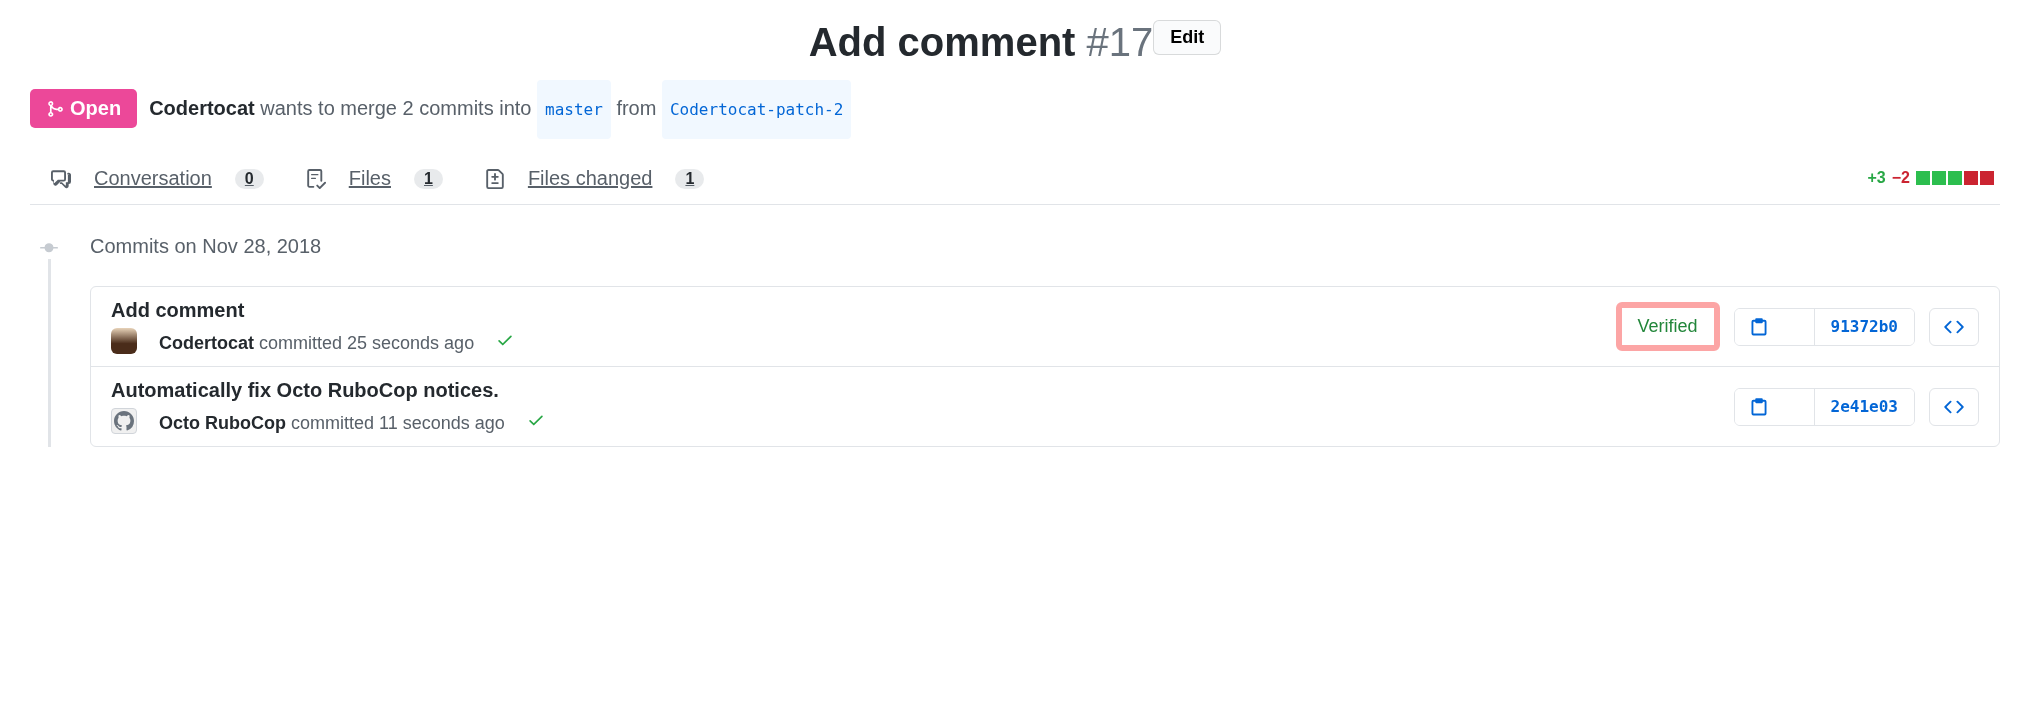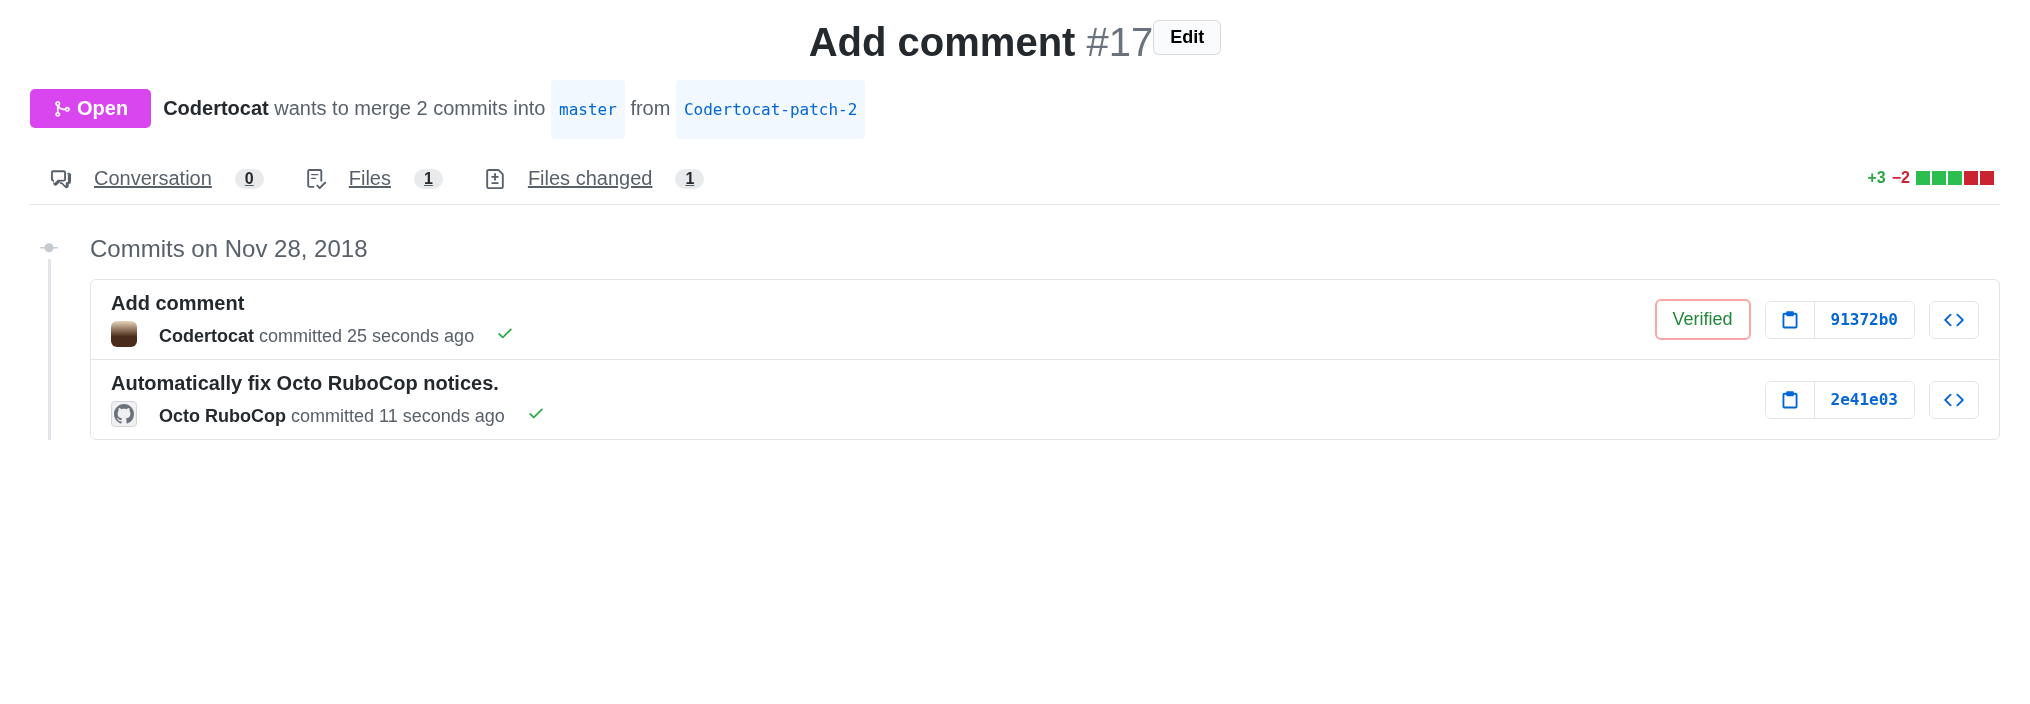--- a/index.html
+++ b/index.html
@@ -10,7 +10,7 @@
 .pr-number { color: #6a737d; font-weight: 300; }
 .edit-btn { background: #fafbfc; border: 1px solid rgba(27,31,35,0.15); border-radius: 6px; padding: 6px 16px; font-size: 18px; font-weight: 600; cursor: pointer; }
 .meta-row { display: flex; align-items: center; gap: 12px; margin-bottom: 24px; font-size: 20px; }
-.state-badge { display: inline-flex; align-items: center; gap: 6px; background: #d946ef; color: #fff; padding: 8px 23px; border-radius: 5px; font-weight: 600; font-size: 20px; }
+.state-badge { display: inline-flex; align-items: center; gap: 6px; background: #ec4899; color: #fff; padding: 8px 16px; border-radius: 5px; font-weight: 600; font-size: 20px; }
 .state-badge svg { fill: #fff; }
 .meta-text { color: #586069; }
 .meta-text .author { font-weight: 600; color: #24292e; }

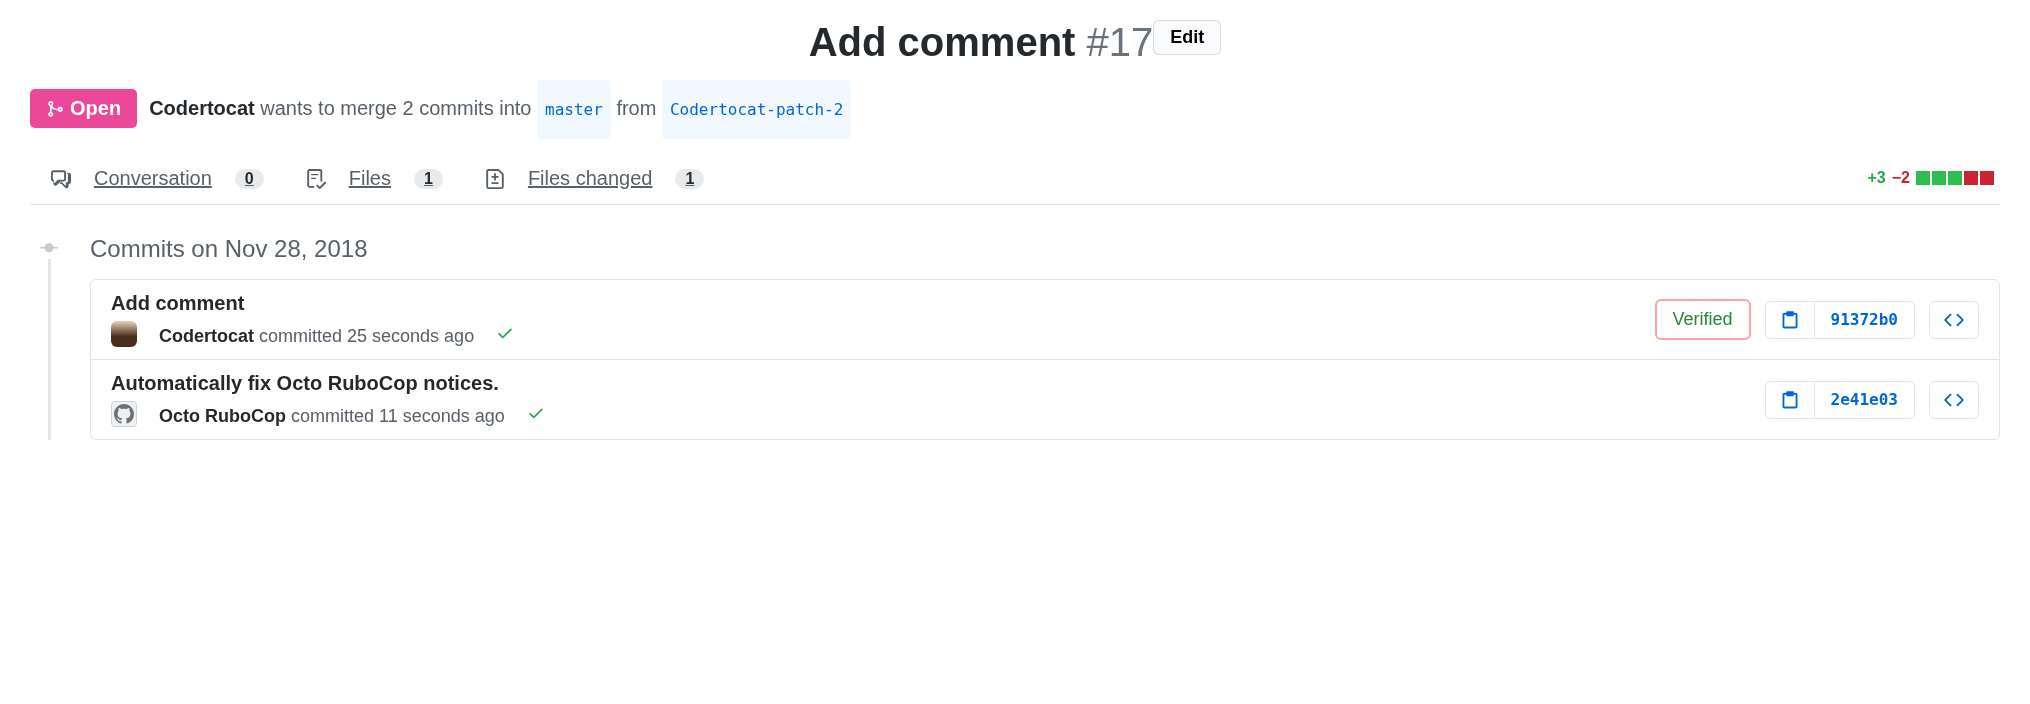--- a/index.html
+++ b/index.html
@@ -31,7 +31,7 @@
 .timeline { margin-top: 30px; position: relative; padding-left: 60px; }
 .timeline-marker { position: absolute; left: 10px; top: 4px; width: 18px; height: 18px; }
 .timeline-line { position: absolute; left: 18px; top: 24px; bottom: 0; width: 3px; background: #e1e4e8; }
-.commit-group-title { color: #586069; font-size: 24px; margin-bottom: 16px; }
+.commit-group-title { color: #586069; font-size: 20px; margin-bottom: 28px; }
 .commit-list { border: 1px solid #e1e4e8; border-radius: 6px; overflow: hidden; }
 .commit-item { display: flex; align-items: center; justify-content: space-between; padding: 12px 20px; border-bottom: 1px solid #e1e4e8; }
 .commit-item:last-child { border-bottom: none; }

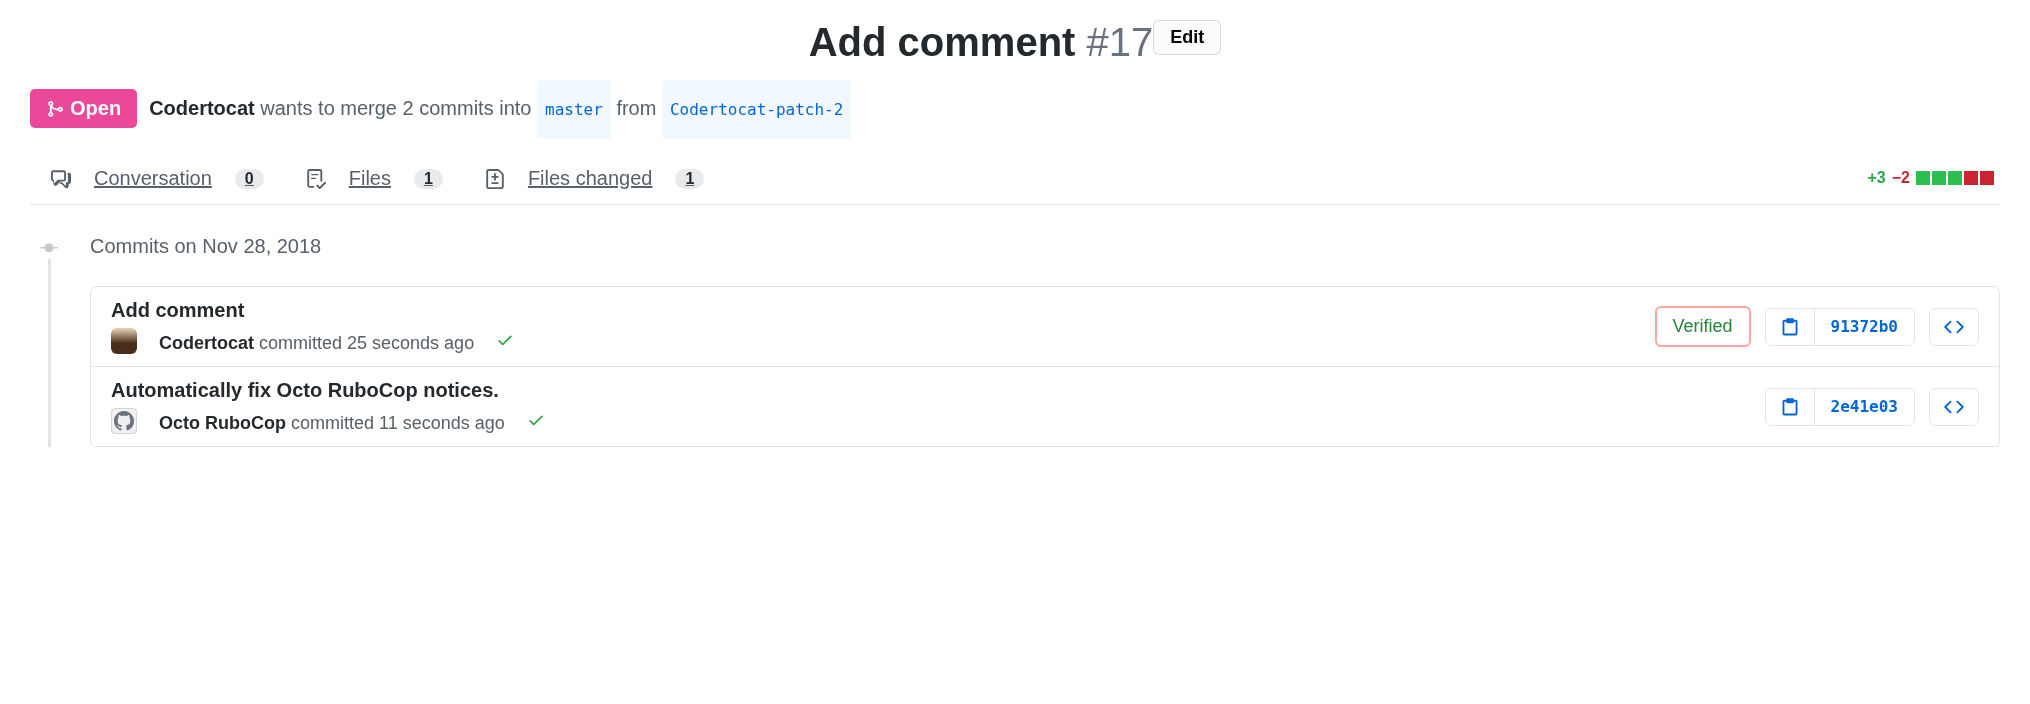--- a/index.html
+++ b/index.html
@@ -44,7 +44,7 @@
 .byline-author { font-weight: 600; color: #24292e; }
 .check-icon { color: #28a745; }
 .commit-right { display: flex; align-items: center; gap: 14px; }
-.verified-badge { border: 2px solid #fca5a5; color: #22863a; padding: 8px 16px; border-radius: 6px; font-size: 18px; cursor: pointer; }
+.verified-badge { border: 6px solid #fca5a5; color: #22863a; padding: 8px 16px; border-radius: 6px; font-size: 18px; cursor: pointer; }
 .btn-group { display: flex; border: 1px solid #e1e4e8; border-radius: 6px; overflow: hidden; }
 .btn-seg { padding: 8px 14px; display: flex; align-items: center; justify-content: center; background: #fff; cursor: pointer; }
 .btn-seg + .btn-seg { border-left: 1px solid #e1e4e8; }

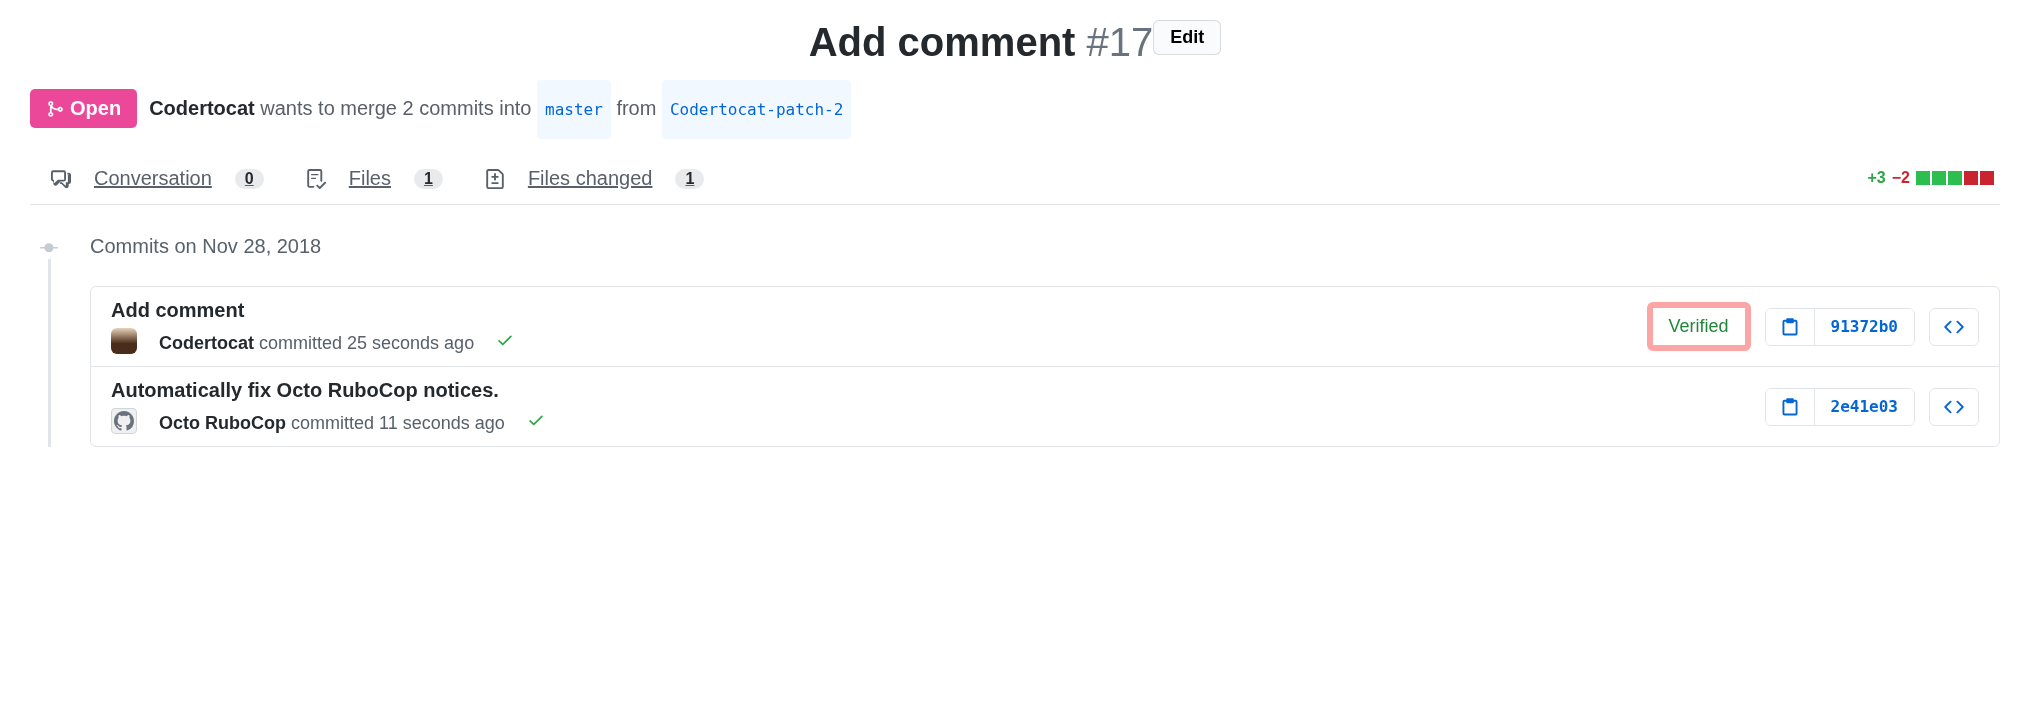--- a/index.html
+++ b/index.html
@@ -49,7 +49,7 @@
 .btn-seg { padding: 8px 14px; display: flex; align-items: center; justify-content: center; background: #fff; cursor: pointer; }
 .btn-seg + .btn-seg { border-left: 1px solid #e1e4e8; }
 .btn-seg svg { fill: #0366d6; }
-.sha-link { color: #0366d6; font-family: SFMono-Regular, Consolas, Menlo, monospace; font-size: 16px; font-weight: 600; padding: 8px 16px; }
+.sha-link { color: #0366d6; font-family: SFMono-Regular, Consolas, Menlo, monospace; font-size: 16px; font-weight: 600; padding: 8px 16px; margin-left: 31px; }
 .browse-btn { border: 1px solid #e1e4e8; border-radius: 6px; padding: 8px 14px; display: inline-flex; align-items: center; justify-content: center; cursor: pointer; }
 .browse-btn svg { fill: #0366d6; }
 </style>

